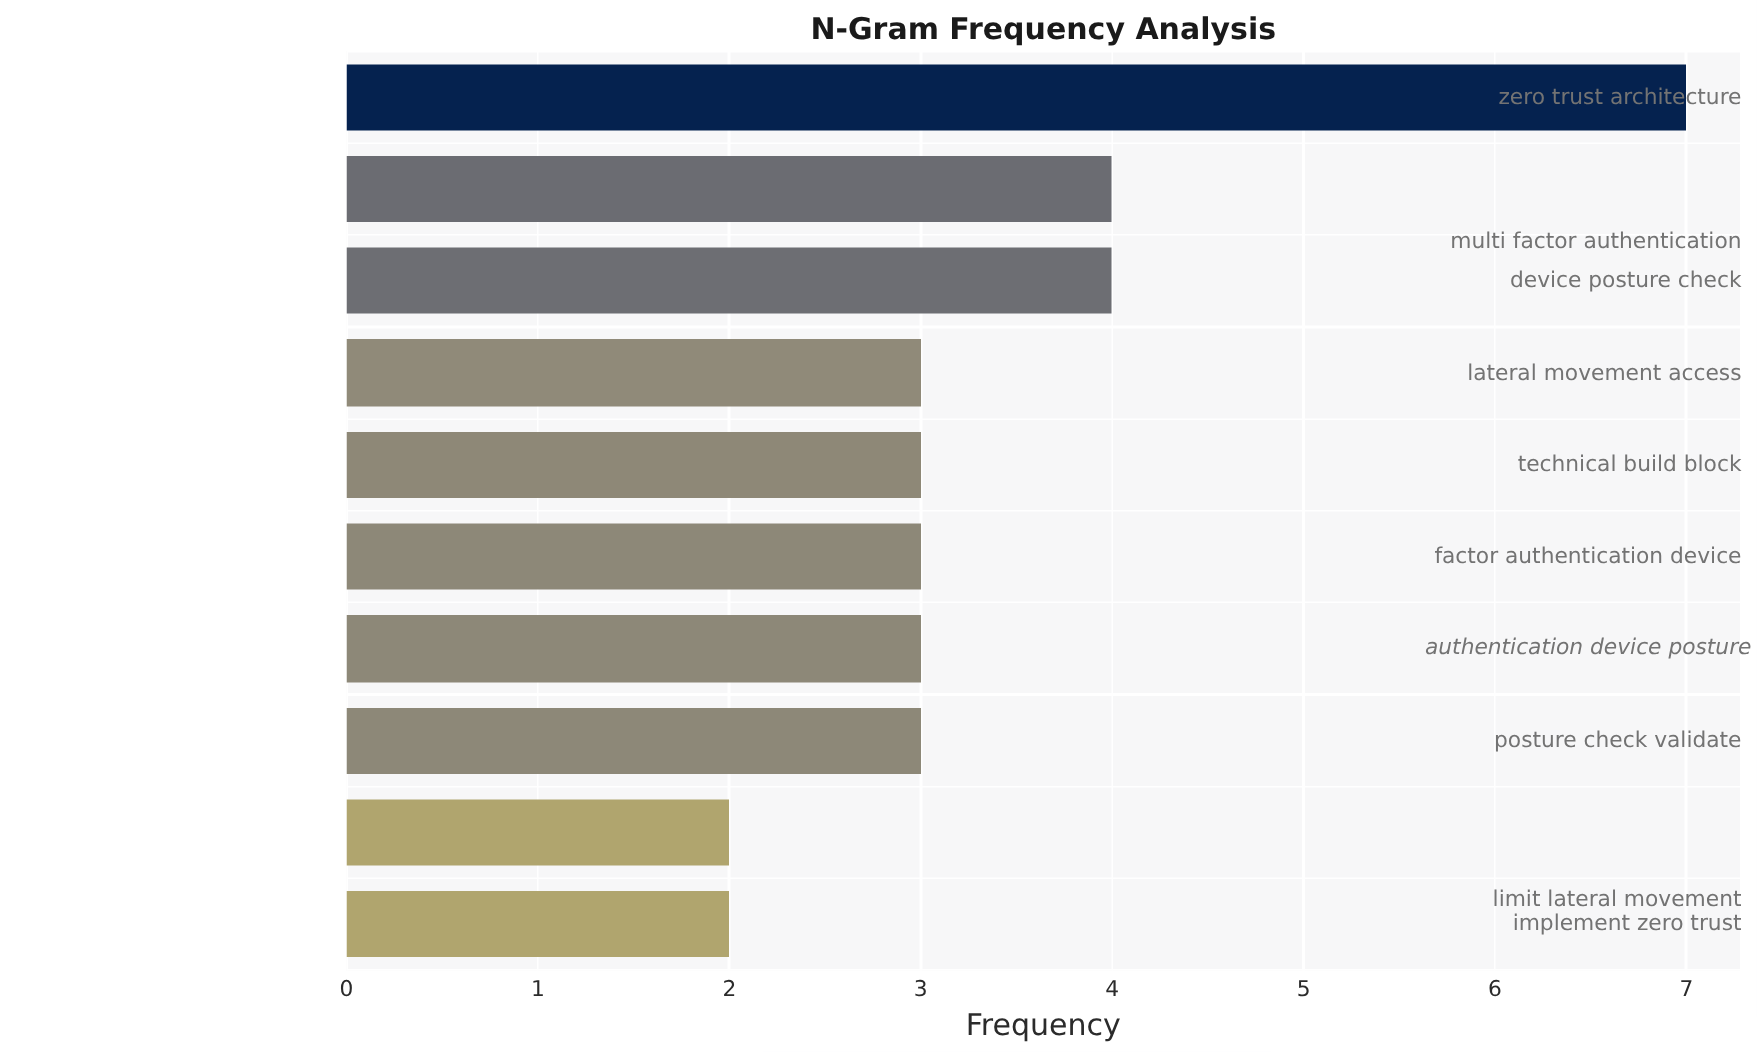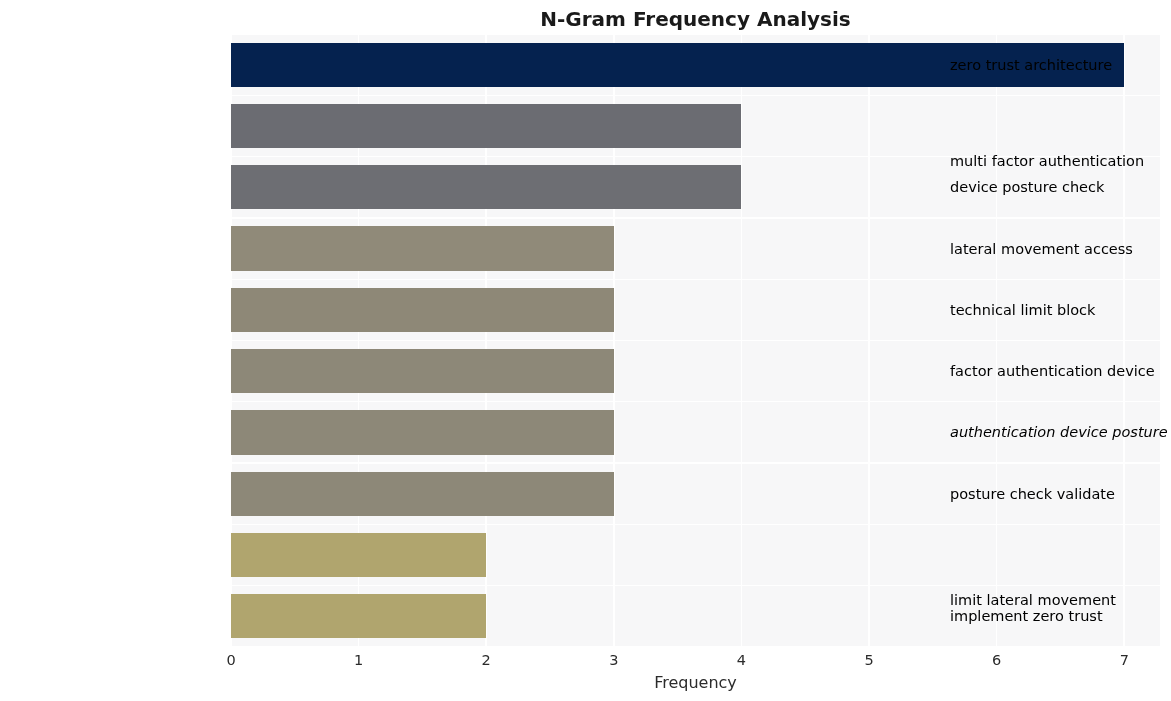--- a/index.html
+++ b/index.html
@@ -76,8 +76,9 @@
     position: absolute;
     right: 0;
     width: 221px;
+    text-align: right;
     font-size: 14.5px;
-    color: #000000;
+    color: #737373;
     white-space: nowrap;
     padding-right: 10px;
     box-sizing: border-box;

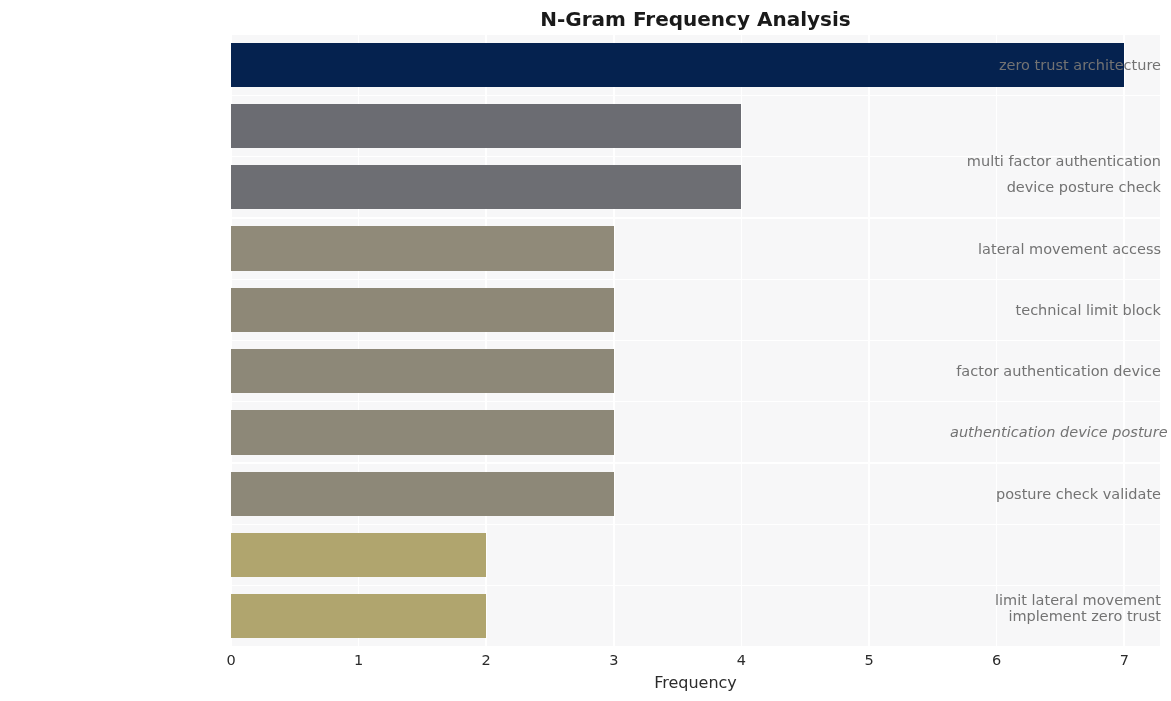--- a/index.html
+++ b/index.html
@@ -158,7 +158,7 @@
       <div class="ytick" style="top: 118.95px; margin-top: 35px;">multi factor authentication</div>
       <div class="ytick" style="top: 180.25px;">device posture check</div>
       <div class="ytick" style="top: 241.55px;">lateral movement access</div>
-      <div class="ytick" style="top: 302.85px;">technical limit block</div>
+      <div class="ytick" style="top: 302.85px;">technical build block</div>
       <div class="ytick" style="top: 364.15px; margin-left: 31px;">factor authentication device</div>
       <div class="ytick" style="top: 425.45px; font-style: italic;">authentication device posture</div>
       <div class="ytick" style="top: 486.75px;">posture check validate</div>

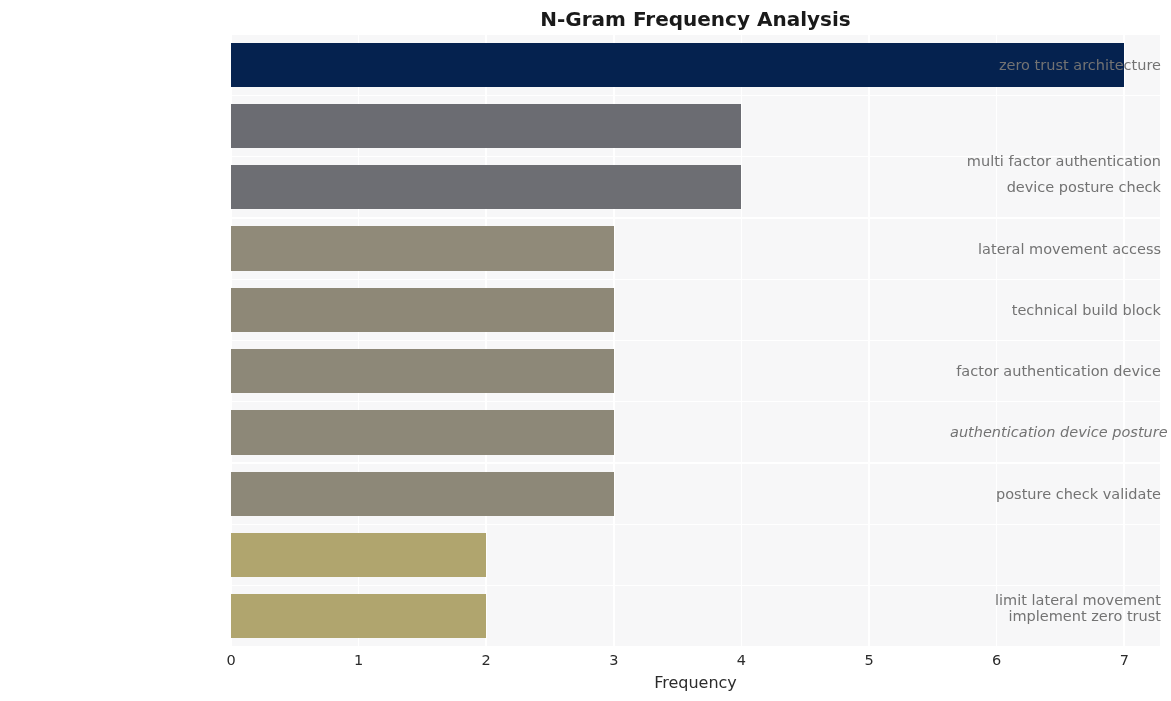--- a/index.html
+++ b/index.html
@@ -103,7 +103,7 @@
     top: 675px;
     width: 929px;
     text-align: center;
-    font-size: 16px;
+    font-size: 20px;
     color: #2b2b2b;
     line-height: 16px;
   }

